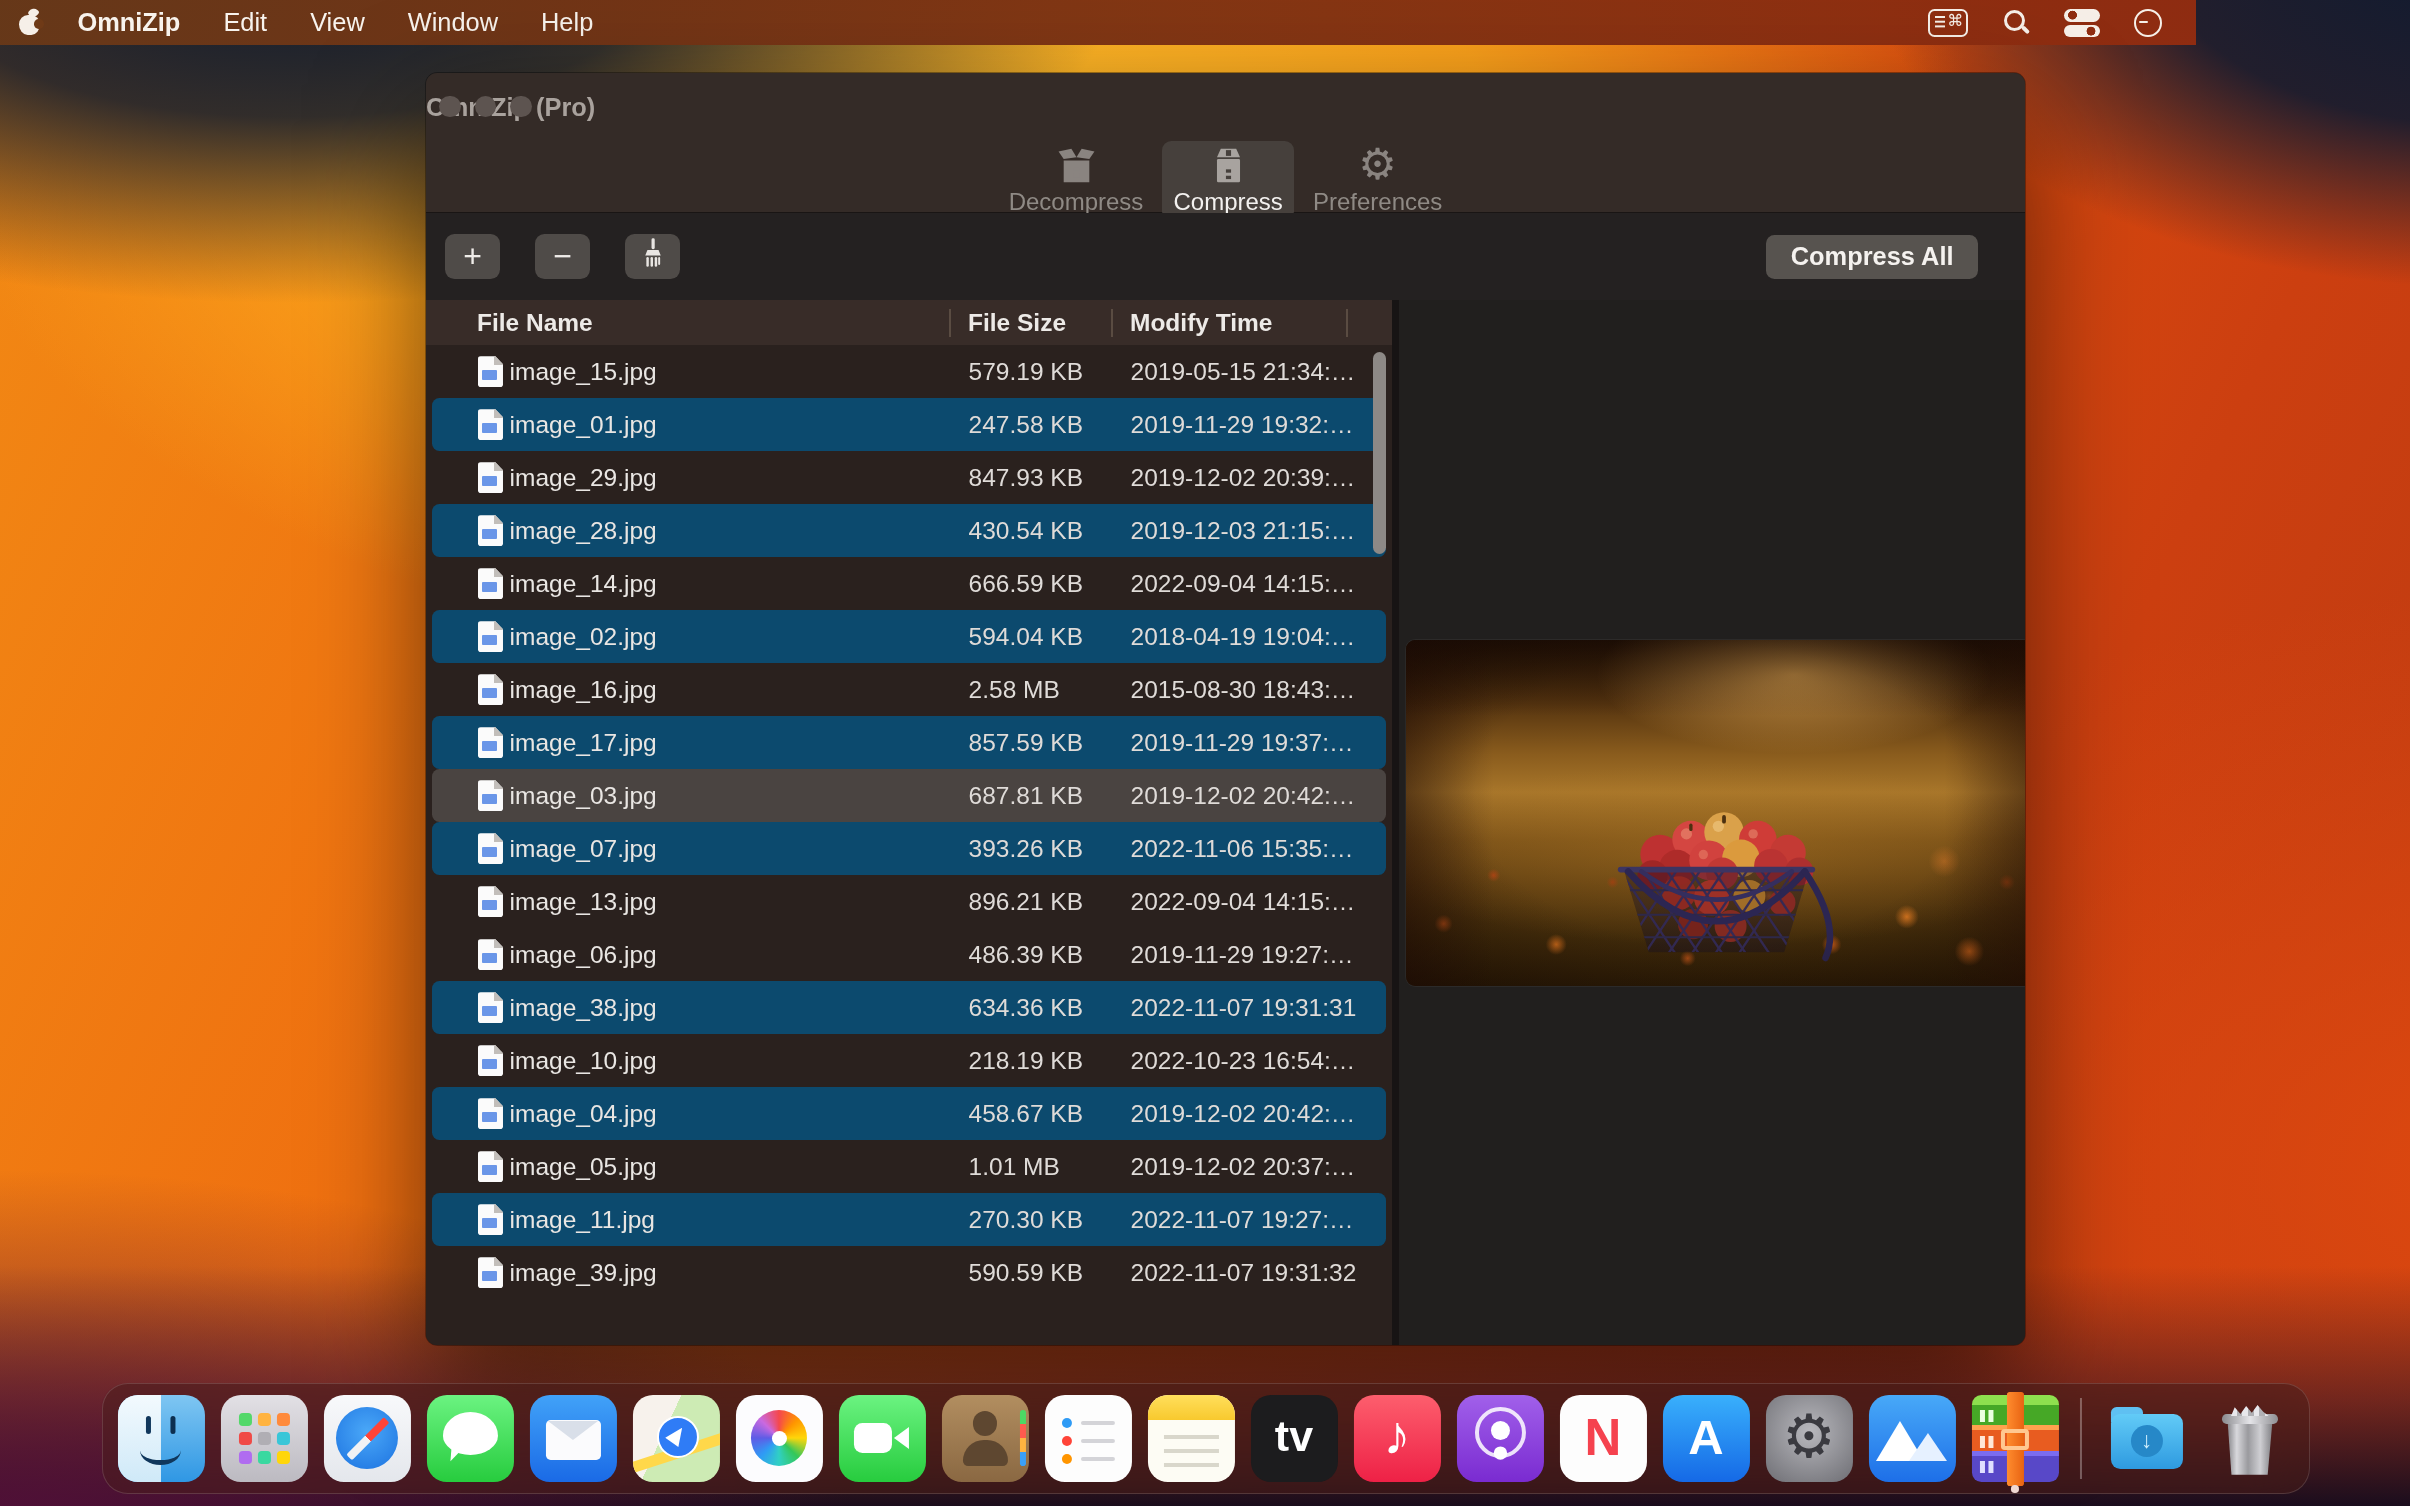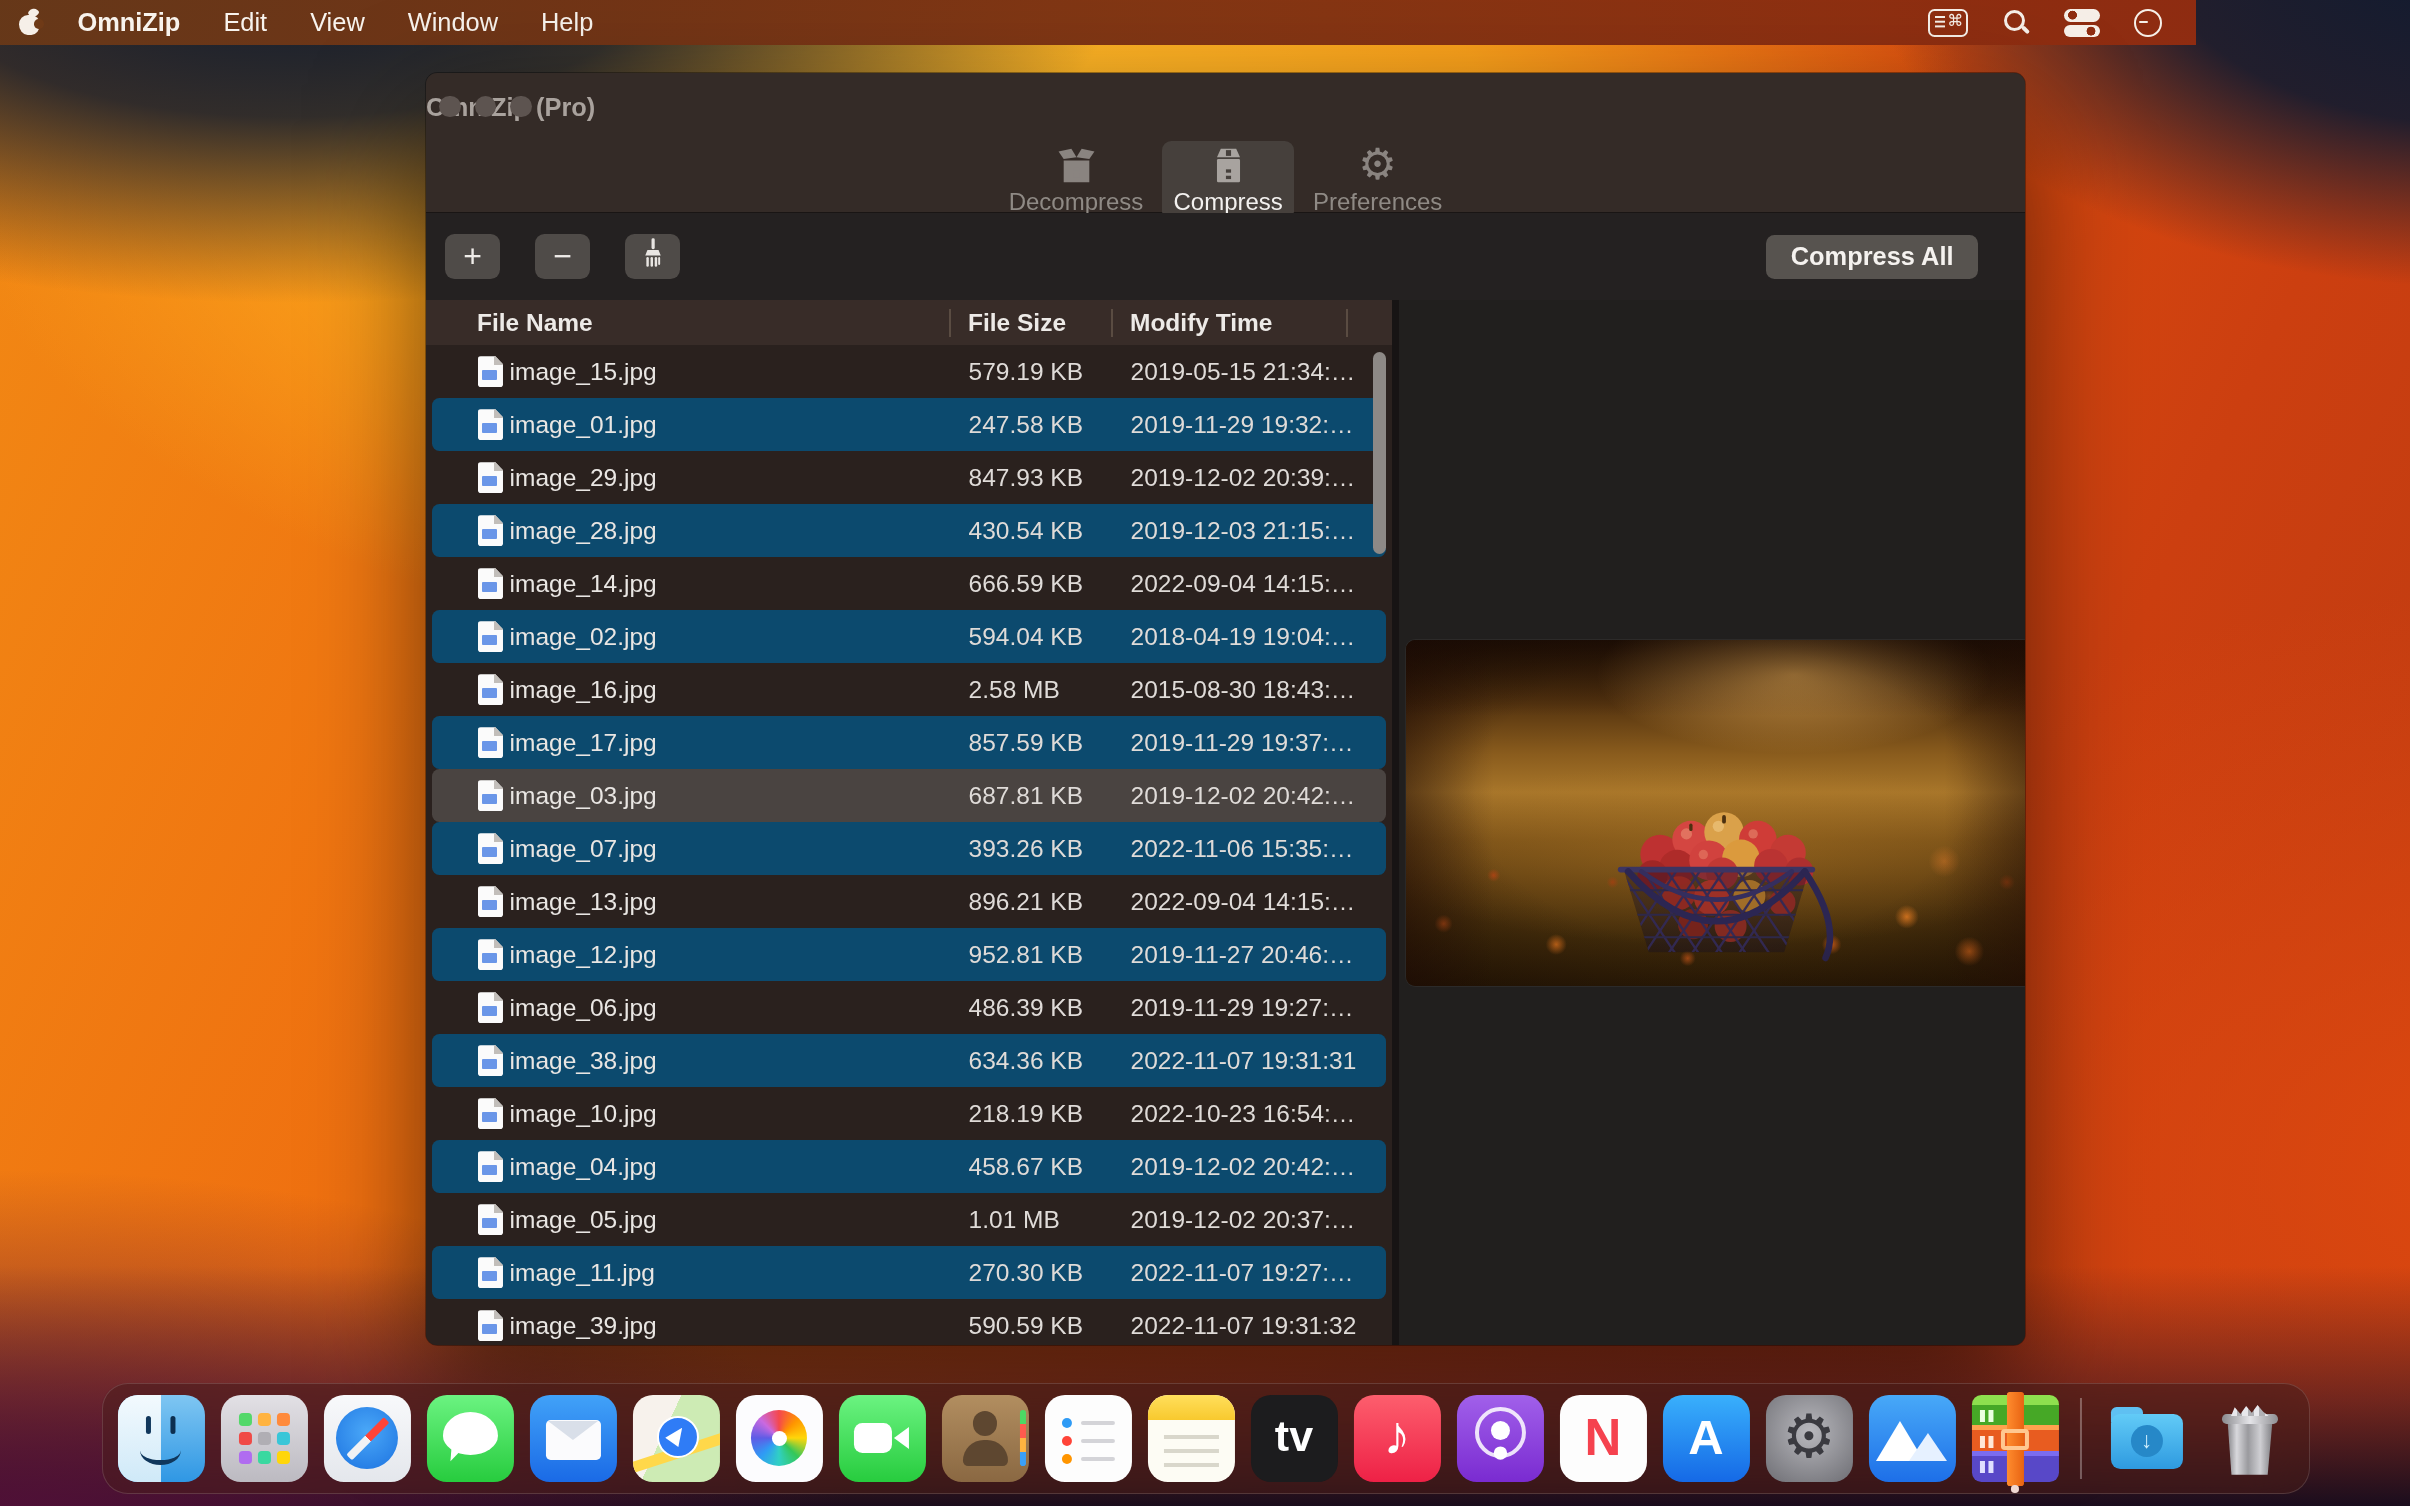--- a/index.html
+++ b/index.html
@@ -370,12 +370,6 @@
             <span class="c-size">896.21 KB</span>
             <span class="c-time">2022-09-04 14:15:…</span>
           </div>
-          <div class="trow alt">
-            <span class="doc-icon"></span>
-            <span class="c-name">image_12.jpg</span>
-            <span class="c-size">952.81 KB</span>
-            <span class="c-time">2019-11-27 20:46:…</span>
-          </div>
           <div class="trow">
             <span class="doc-icon"></span>
             <span class="c-name">image_06.jpg</span>

